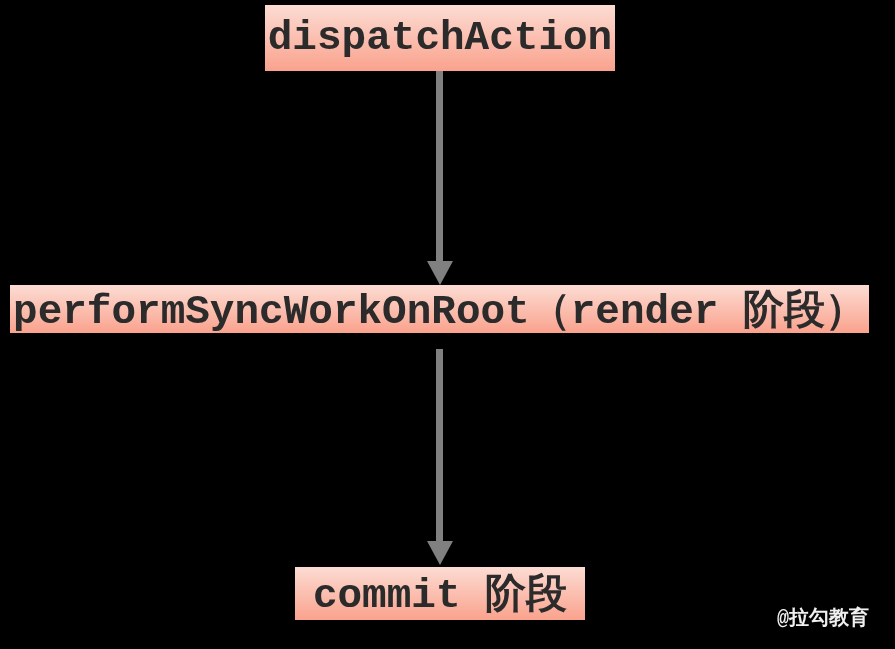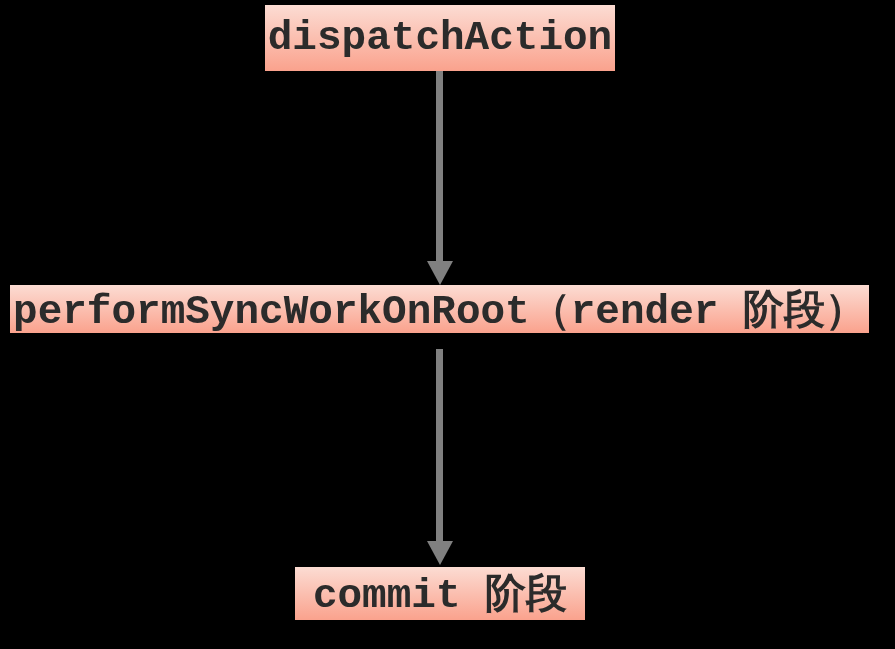--- a/index.html
+++ b/index.html
@@ -90,6 +90,7 @@
     <span>commit 阶段</span>
   </div>
 
+  <div class="watermark">@拉勾教育</div>
 
 </div>
 

